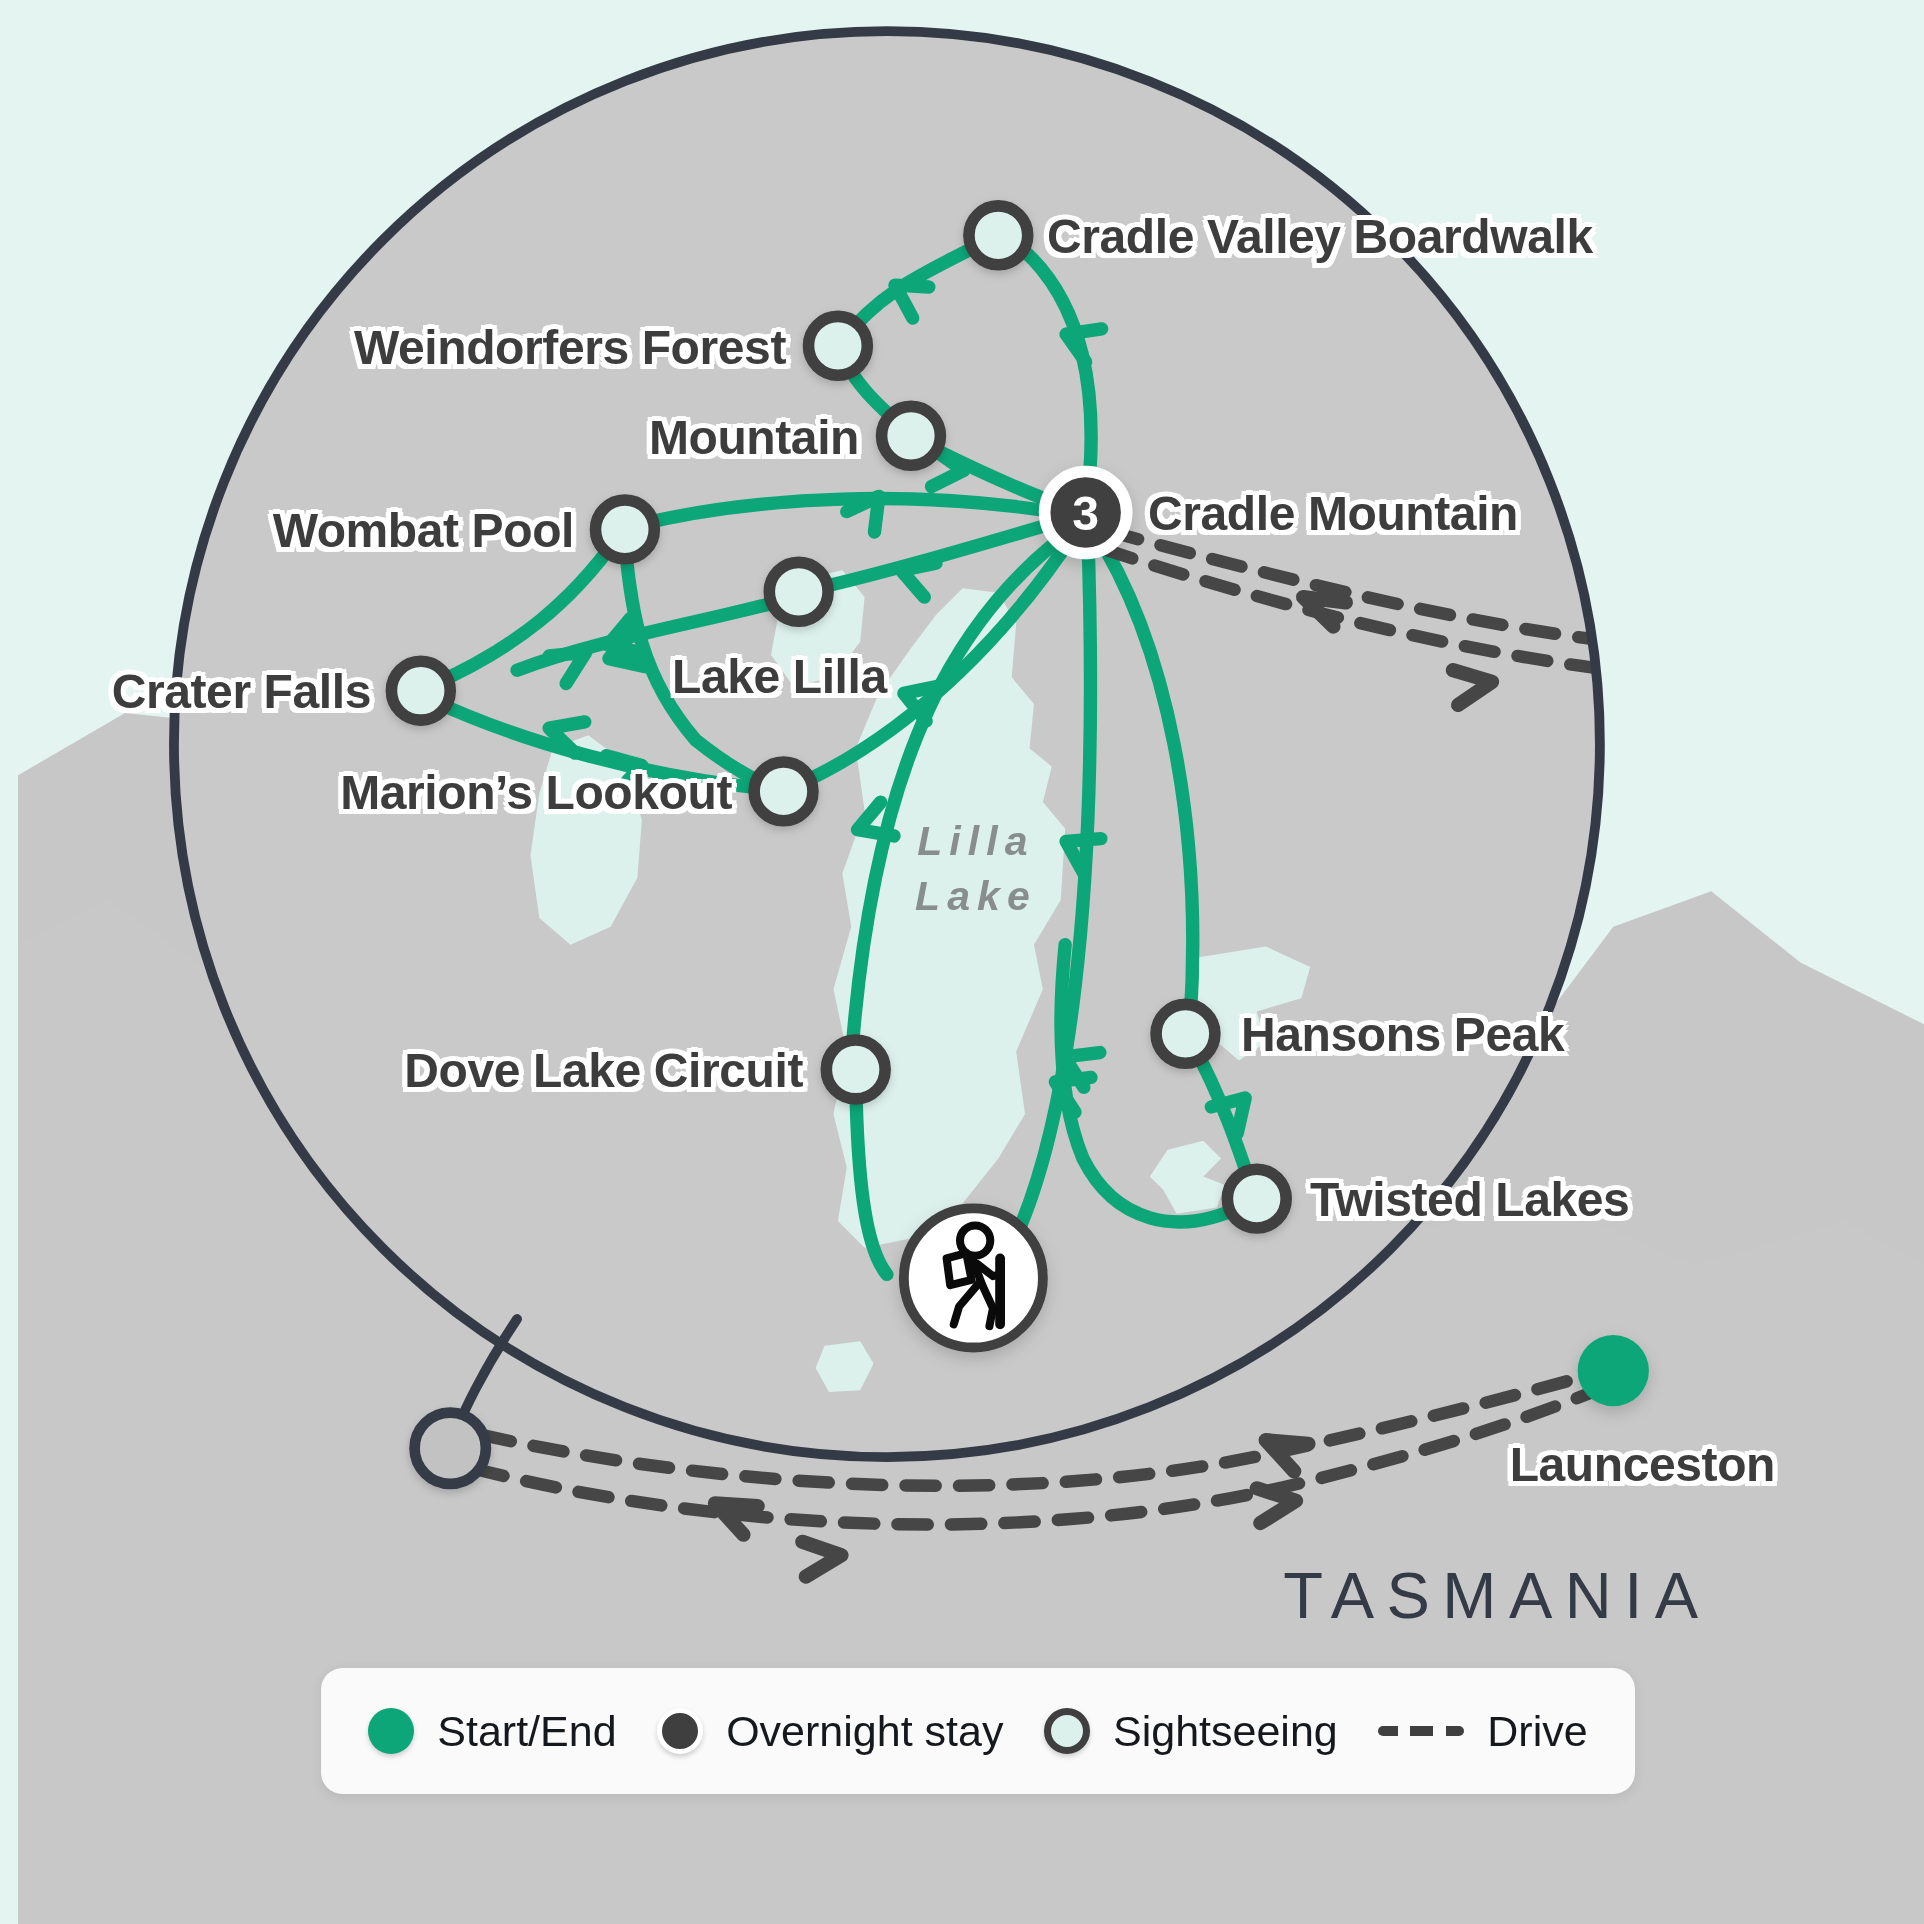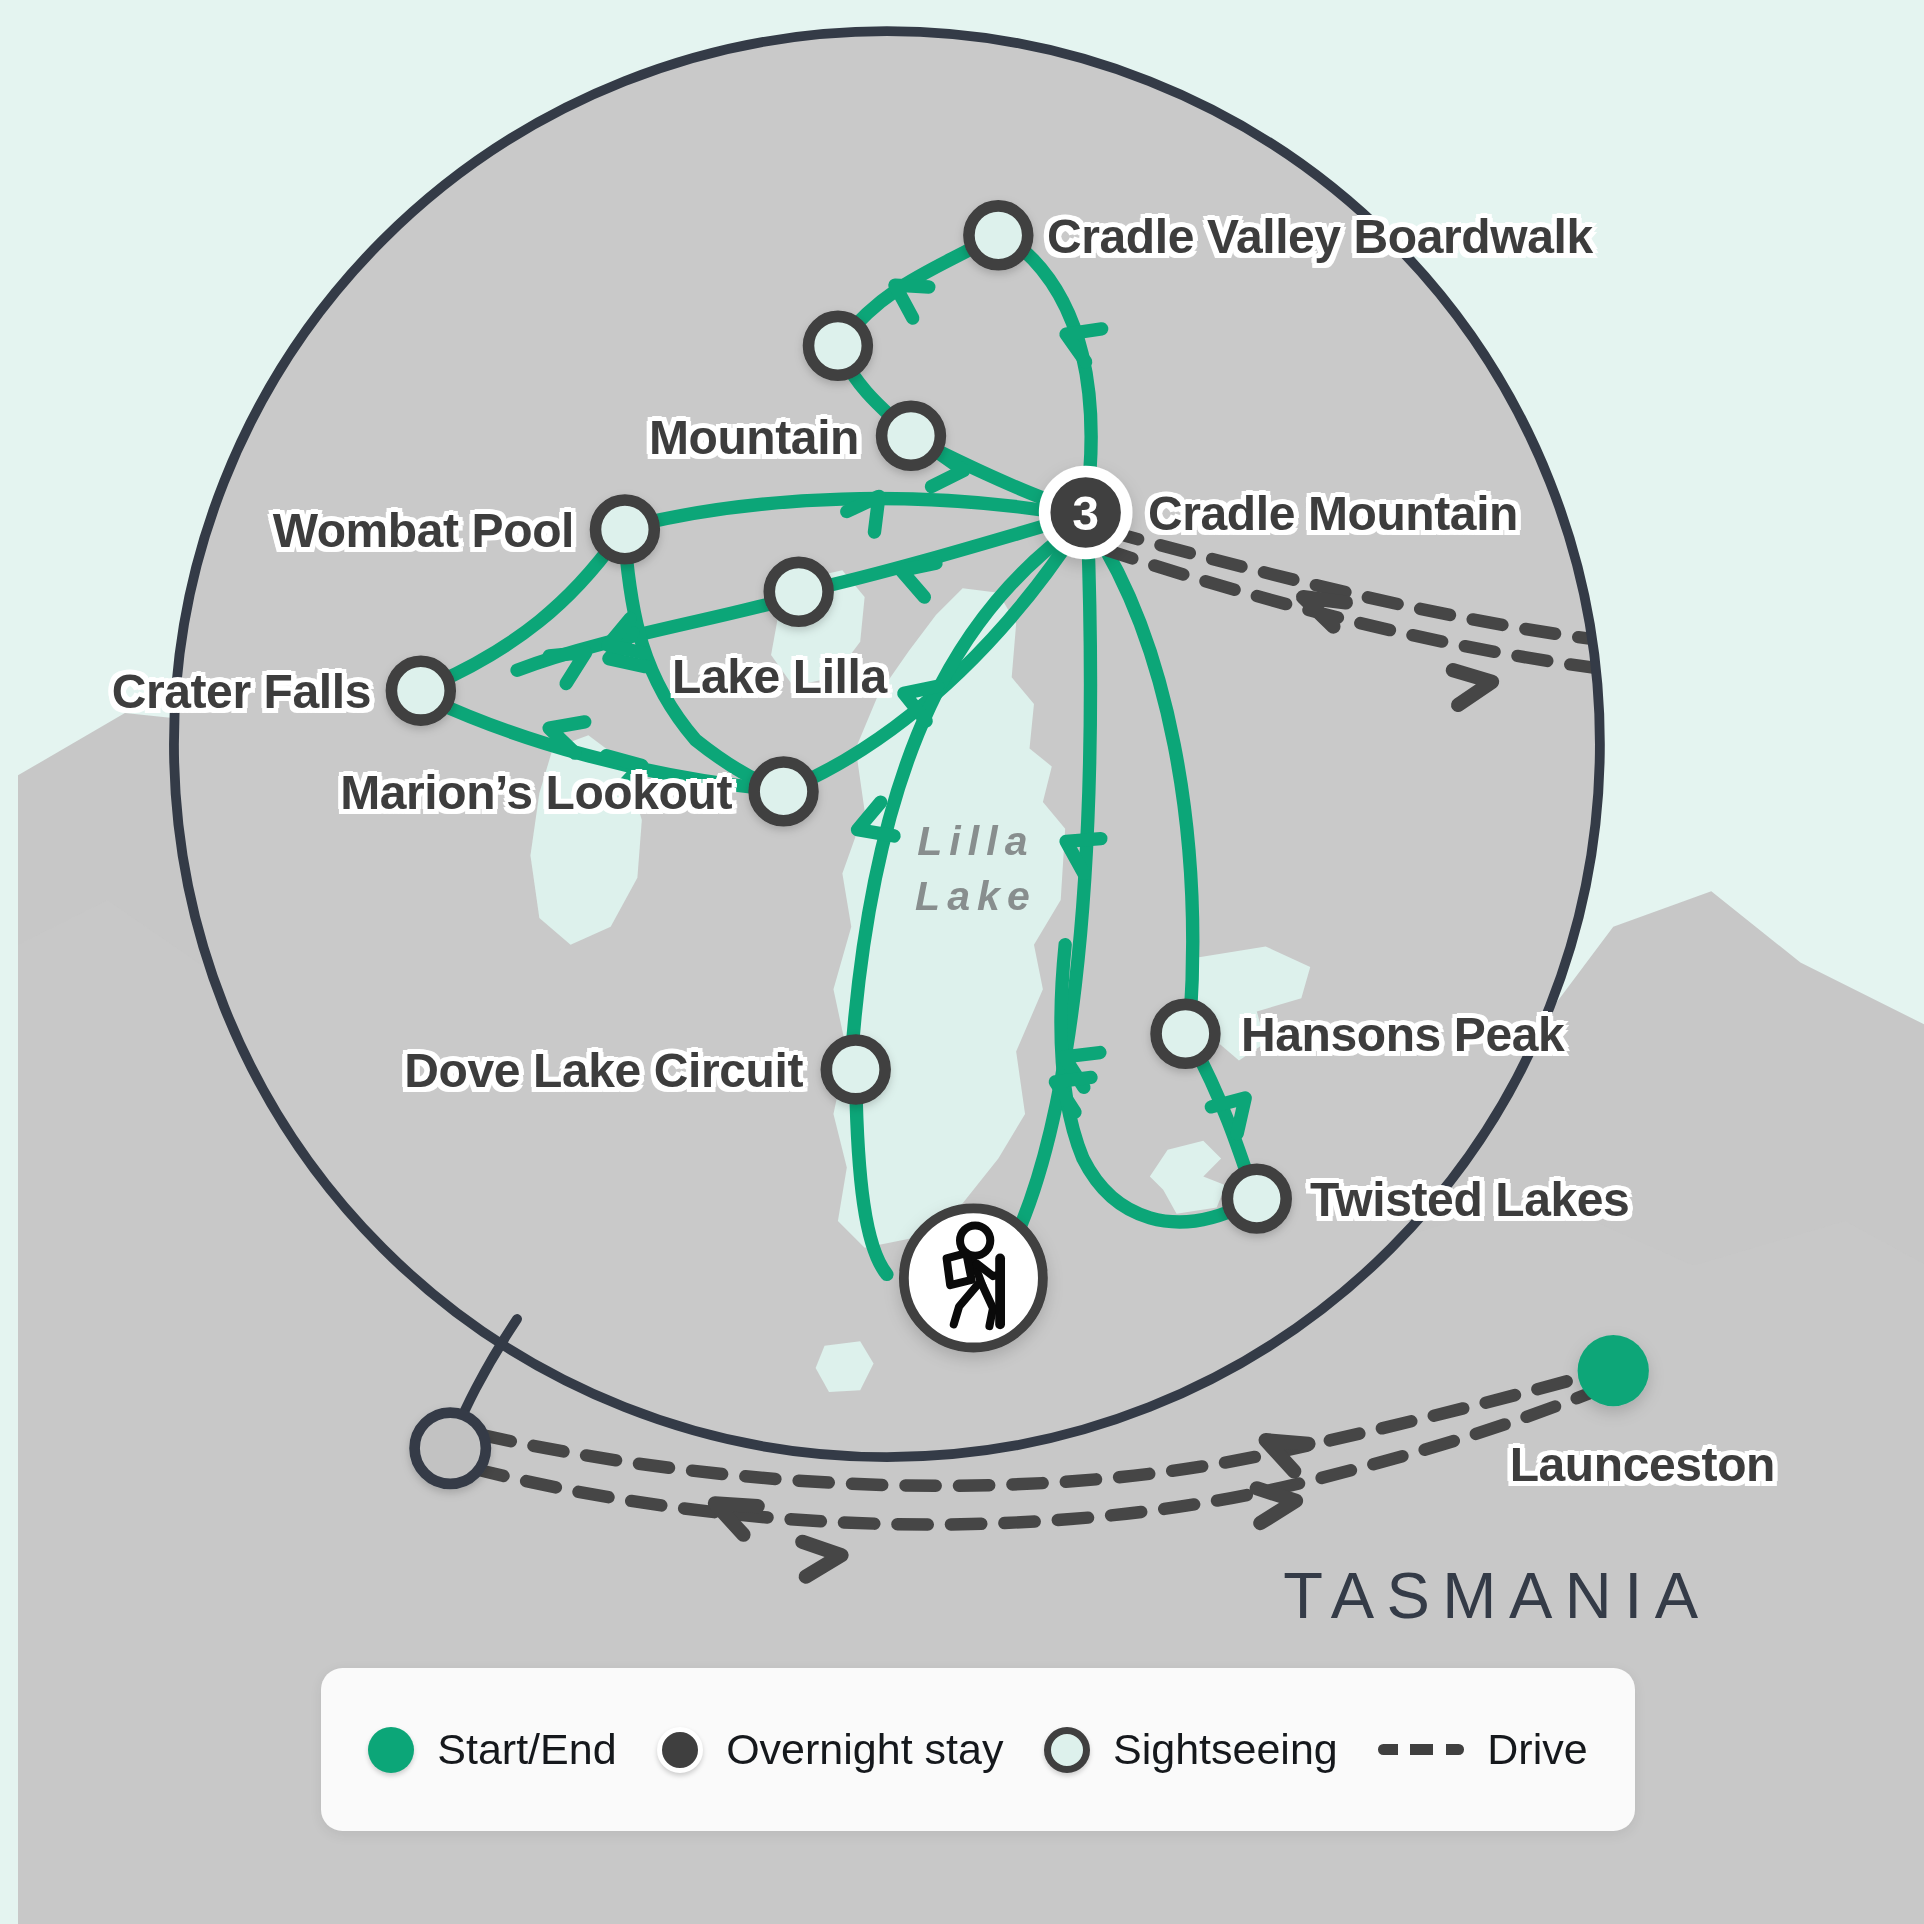--- a/index.html
+++ b/index.html
@@ -286,6 +286,7 @@
   </svg>
 
   <div class="lbl l" style="left:1029px; top:237px;">Cradle Valley Boardwalk</div>
+  <div class="lbl r" style="left:768px; top:348px;">Weindorfers Forest</div>
   <div class="lbl r" style="left:841px; top:438px;">Mountain</div>
   <div class="lbl l" style="left:1130px; top:514px;">Cradle Mountain</div>
   <div class="lbl r" style="left:556px; top:531px;">Wombat Pool</div>

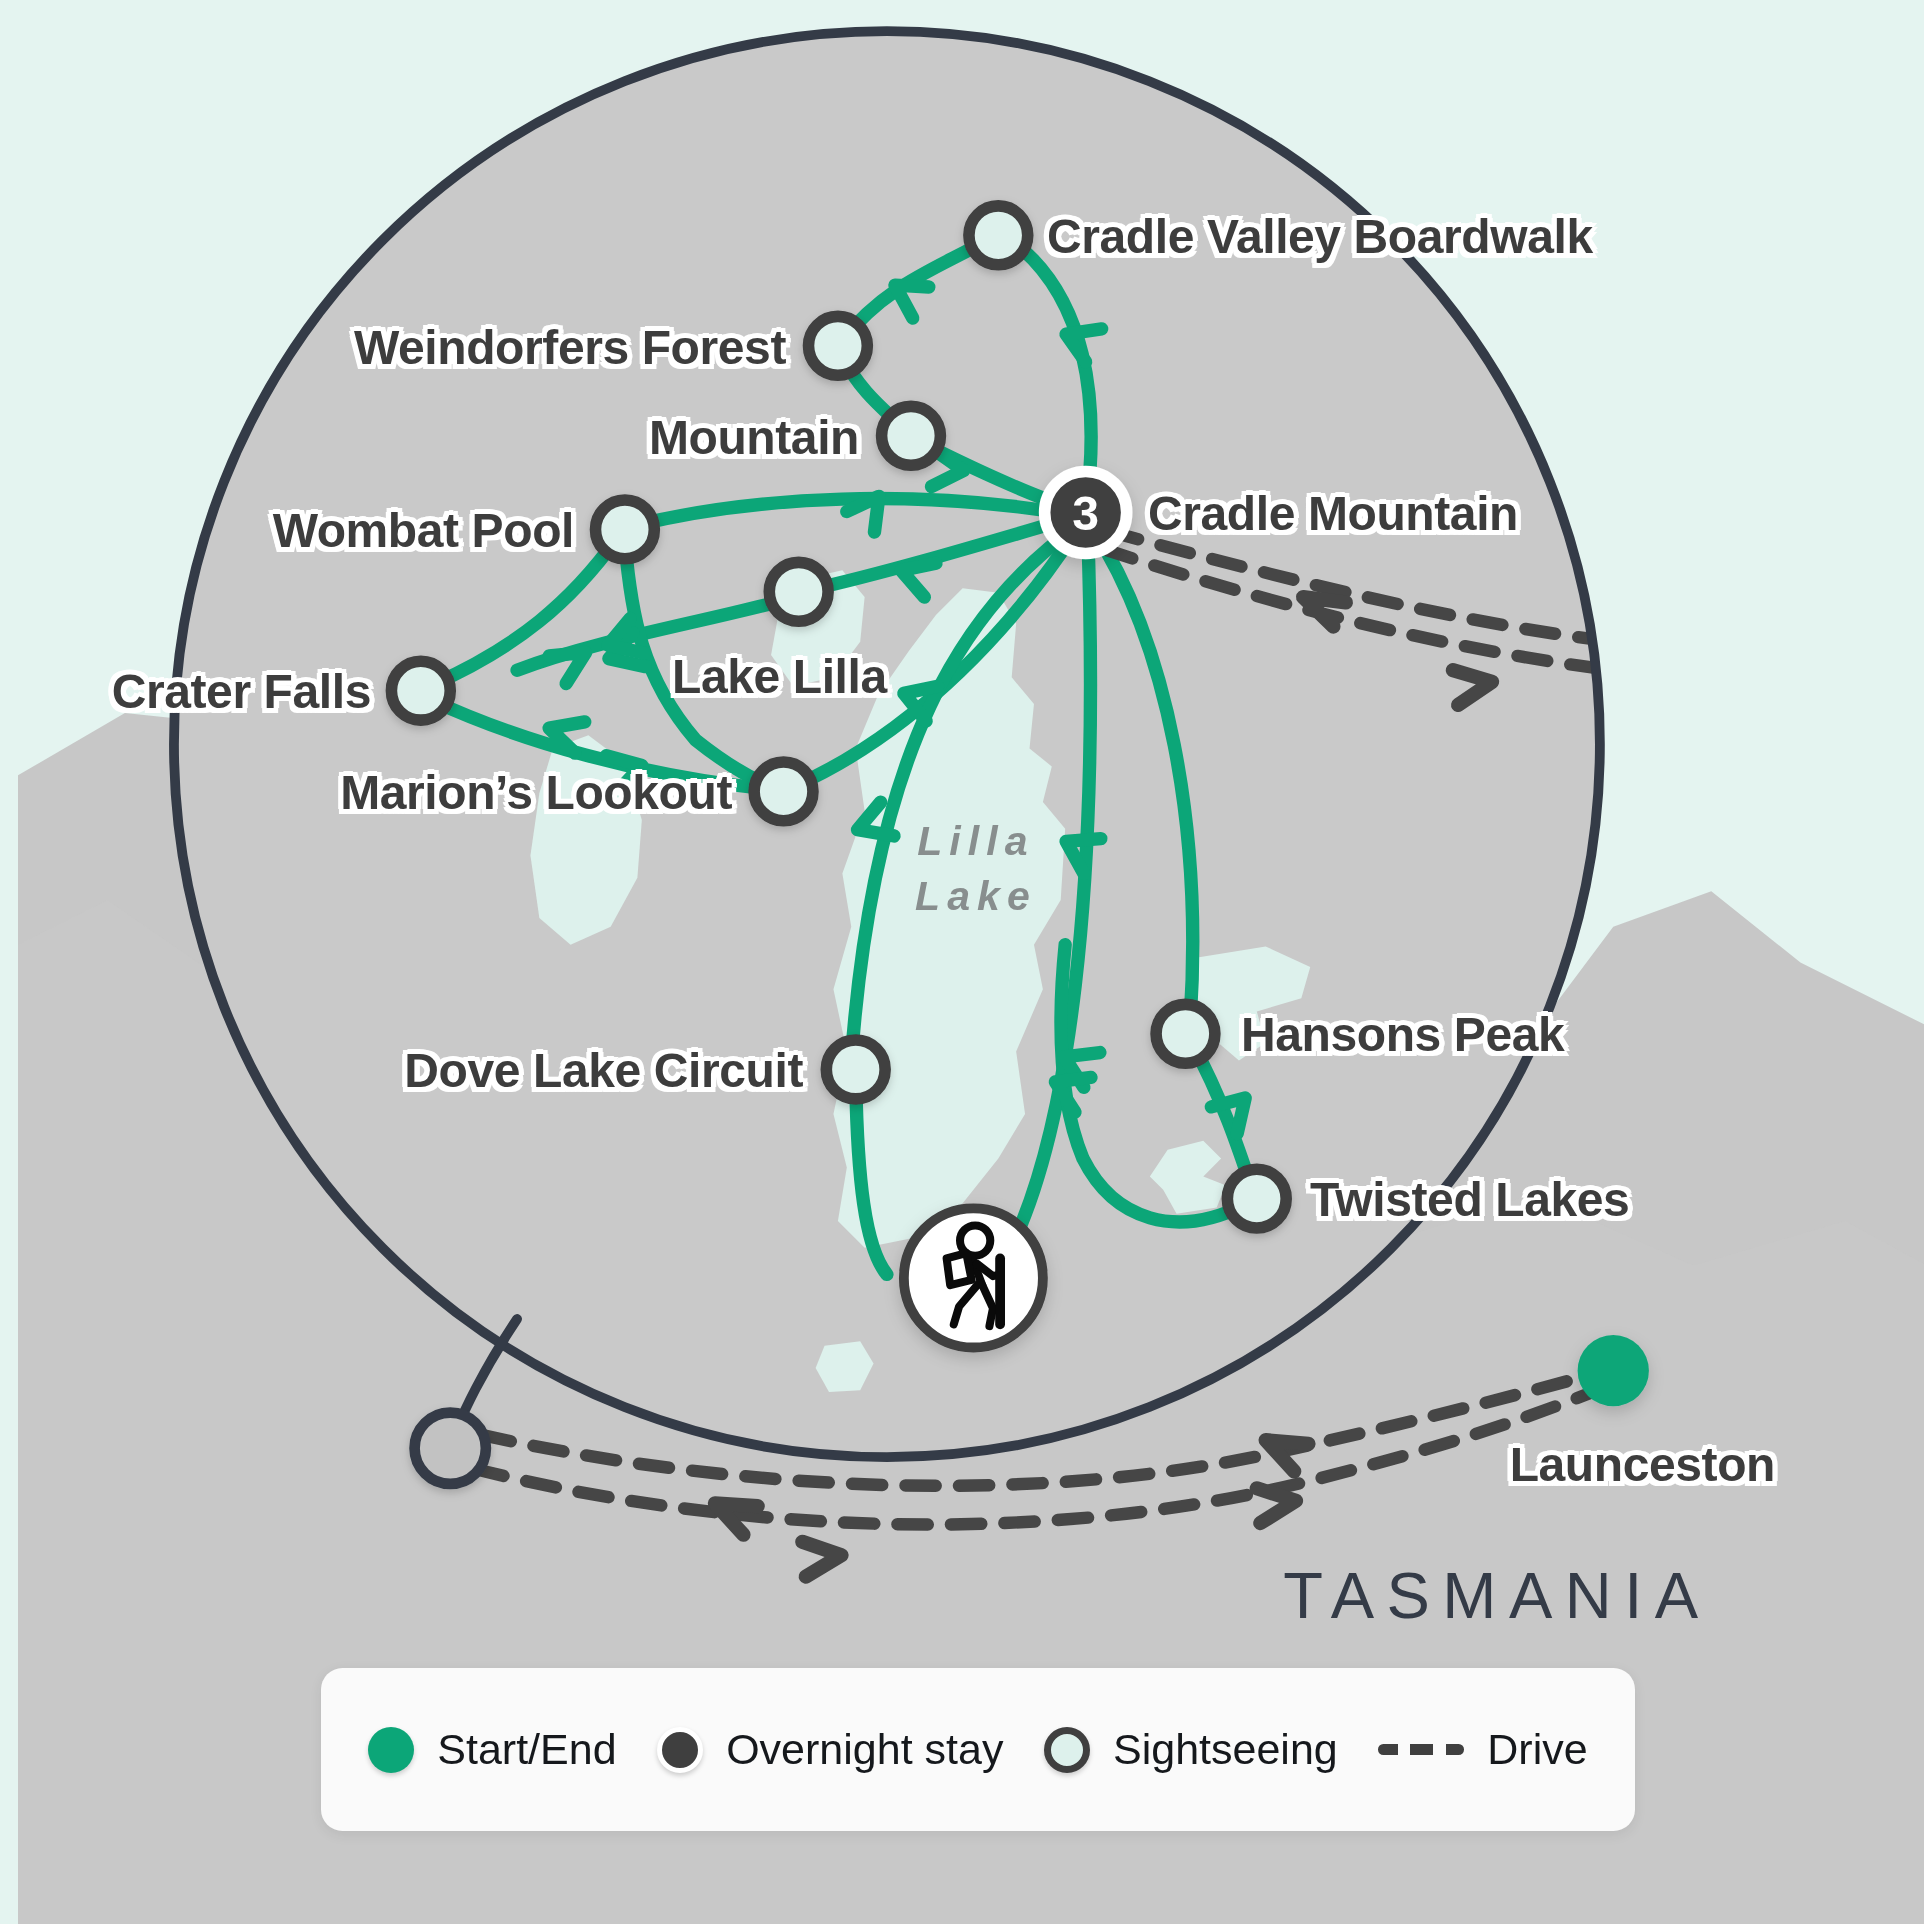--- a/index.html
+++ b/index.html
@@ -69,7 +69,7 @@
     left: 303px;
     top: 1668px;
     width: 1314px;
-    height: 163px;
+    height: 126px;
     background: #fafafa;
     border-radius: 21.4px;
     box-shadow: 0 3.6px 12.5px rgba(0,0,0,0.07);

